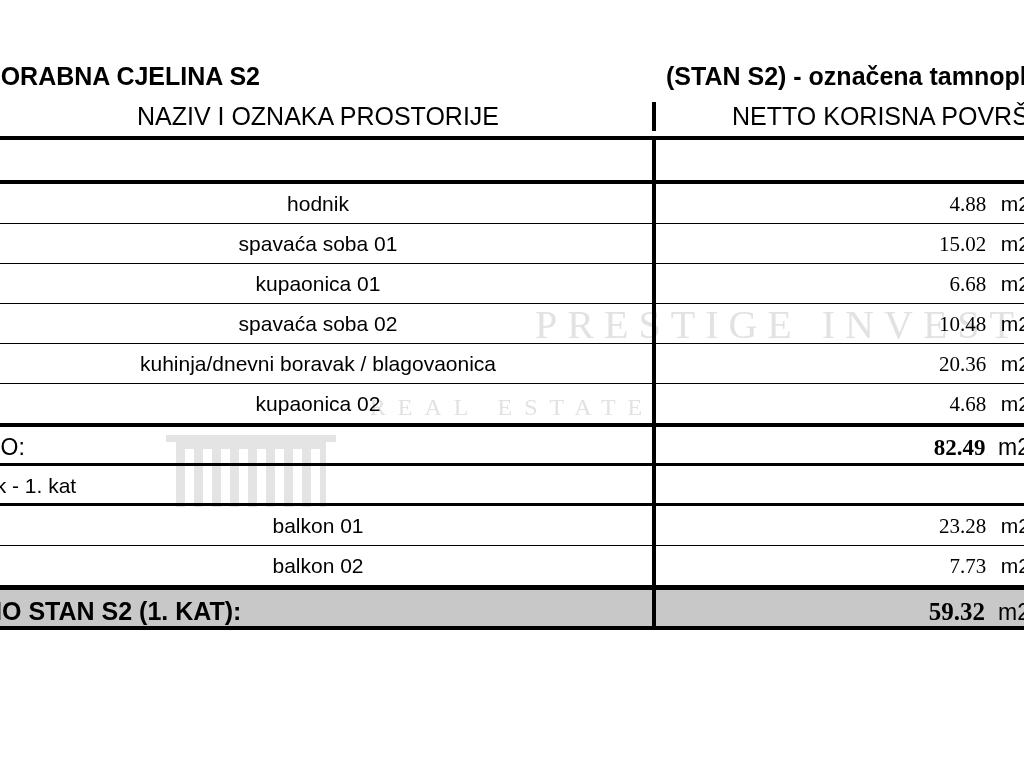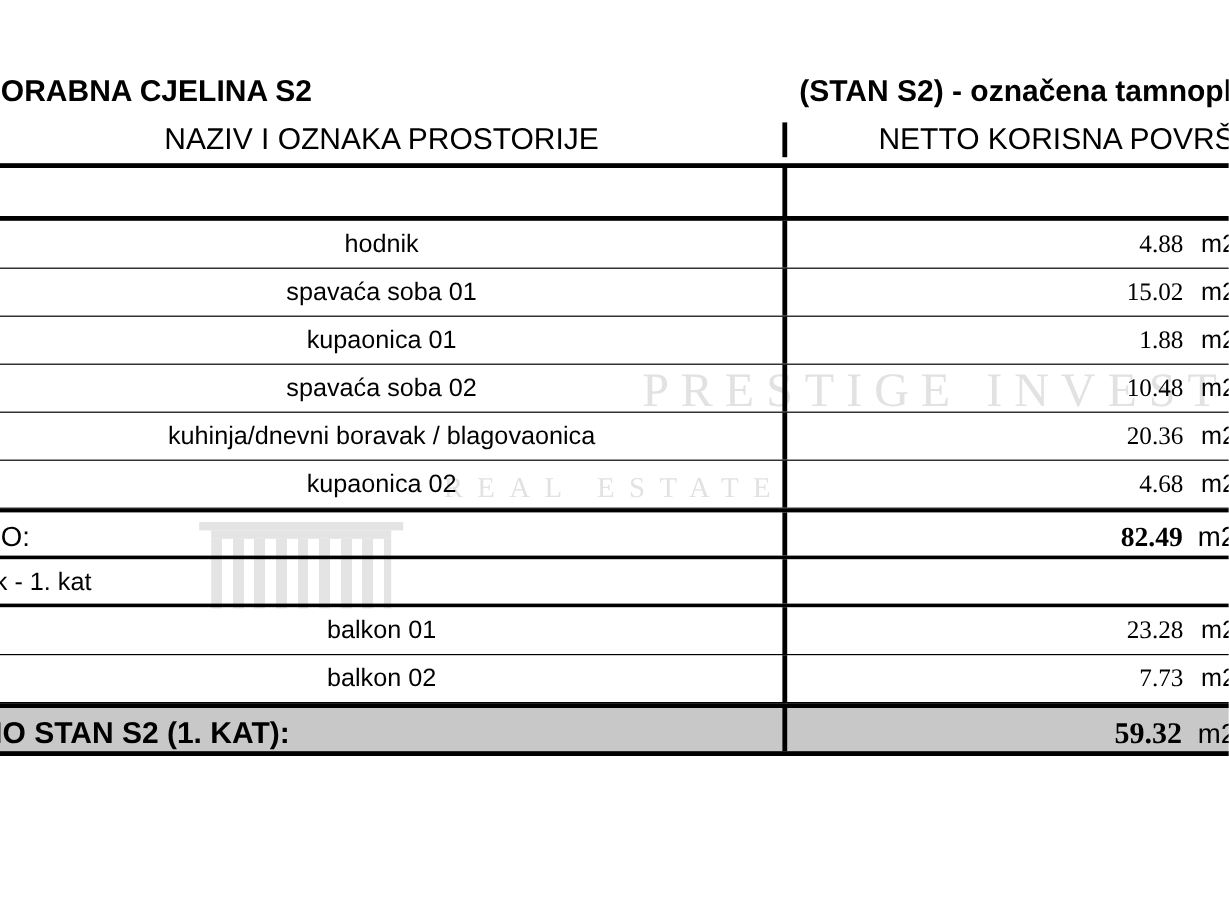--- a/index.html
+++ b/index.html
@@ -266,7 +266,7 @@
     </div>
     <div class="row item-row">
       <div class="c-name">kupaonica 01</div>
-      <div class="c-val"><span class="num">1.88</span> <span class="unit">m2</span></div>
+      <div class="c-val"><span class="num">6.68</span> <span class="unit">m2</span></div>
     </div>
     <div class="row item-row">
       <div class="c-name">spavaća soba 02</div>

